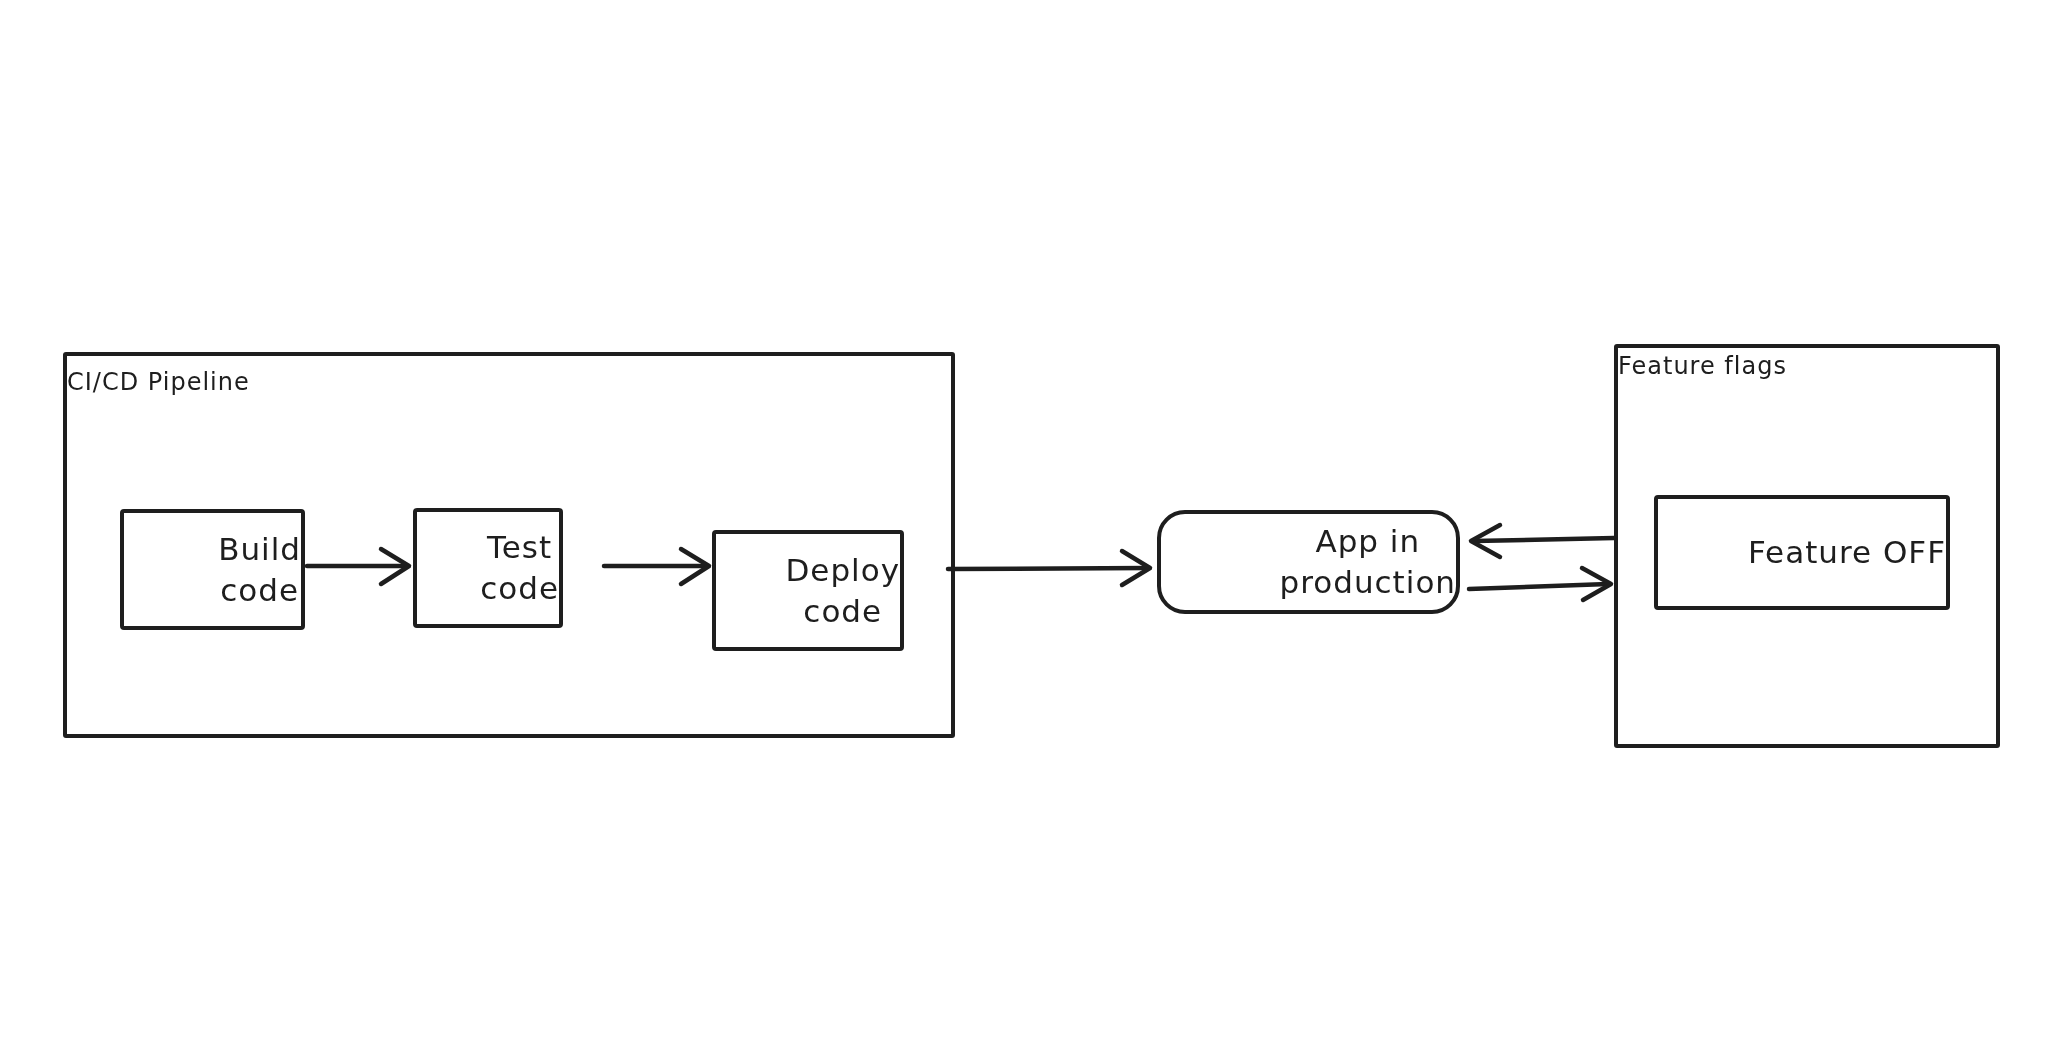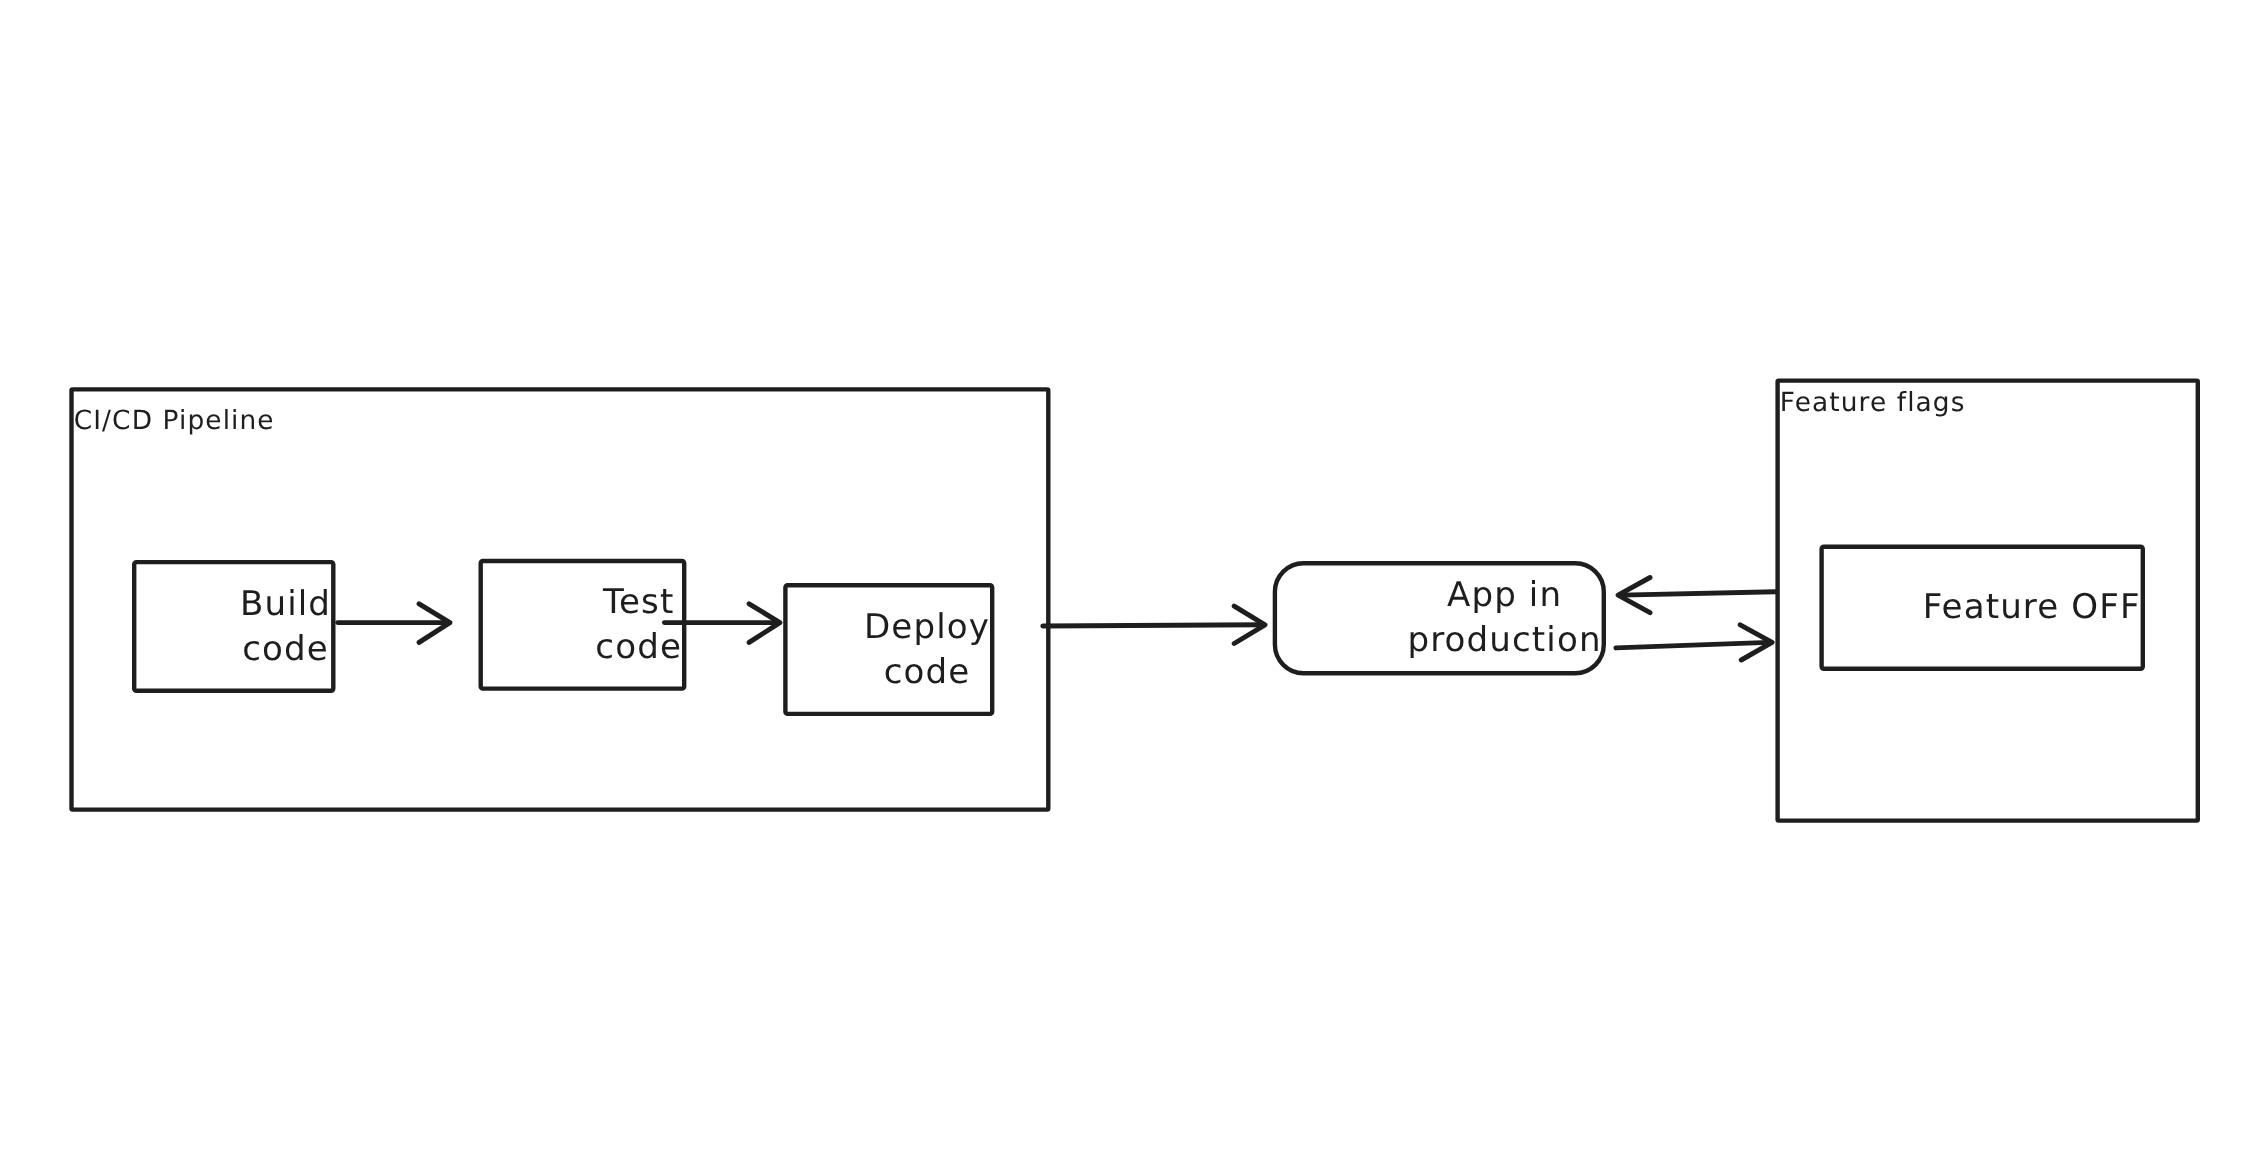--- a/index.html
+++ b/index.html
@@ -79,7 +79,7 @@
 code</span>
   </div>
 
-  <div class="node" style="left:435px; top:508px; width:189px; height:120px;">
+  <div class="node" style="left:413px; top:508px; width:150px; height:120px;">
     <span class="label">Test
 code</span>
   </div>

